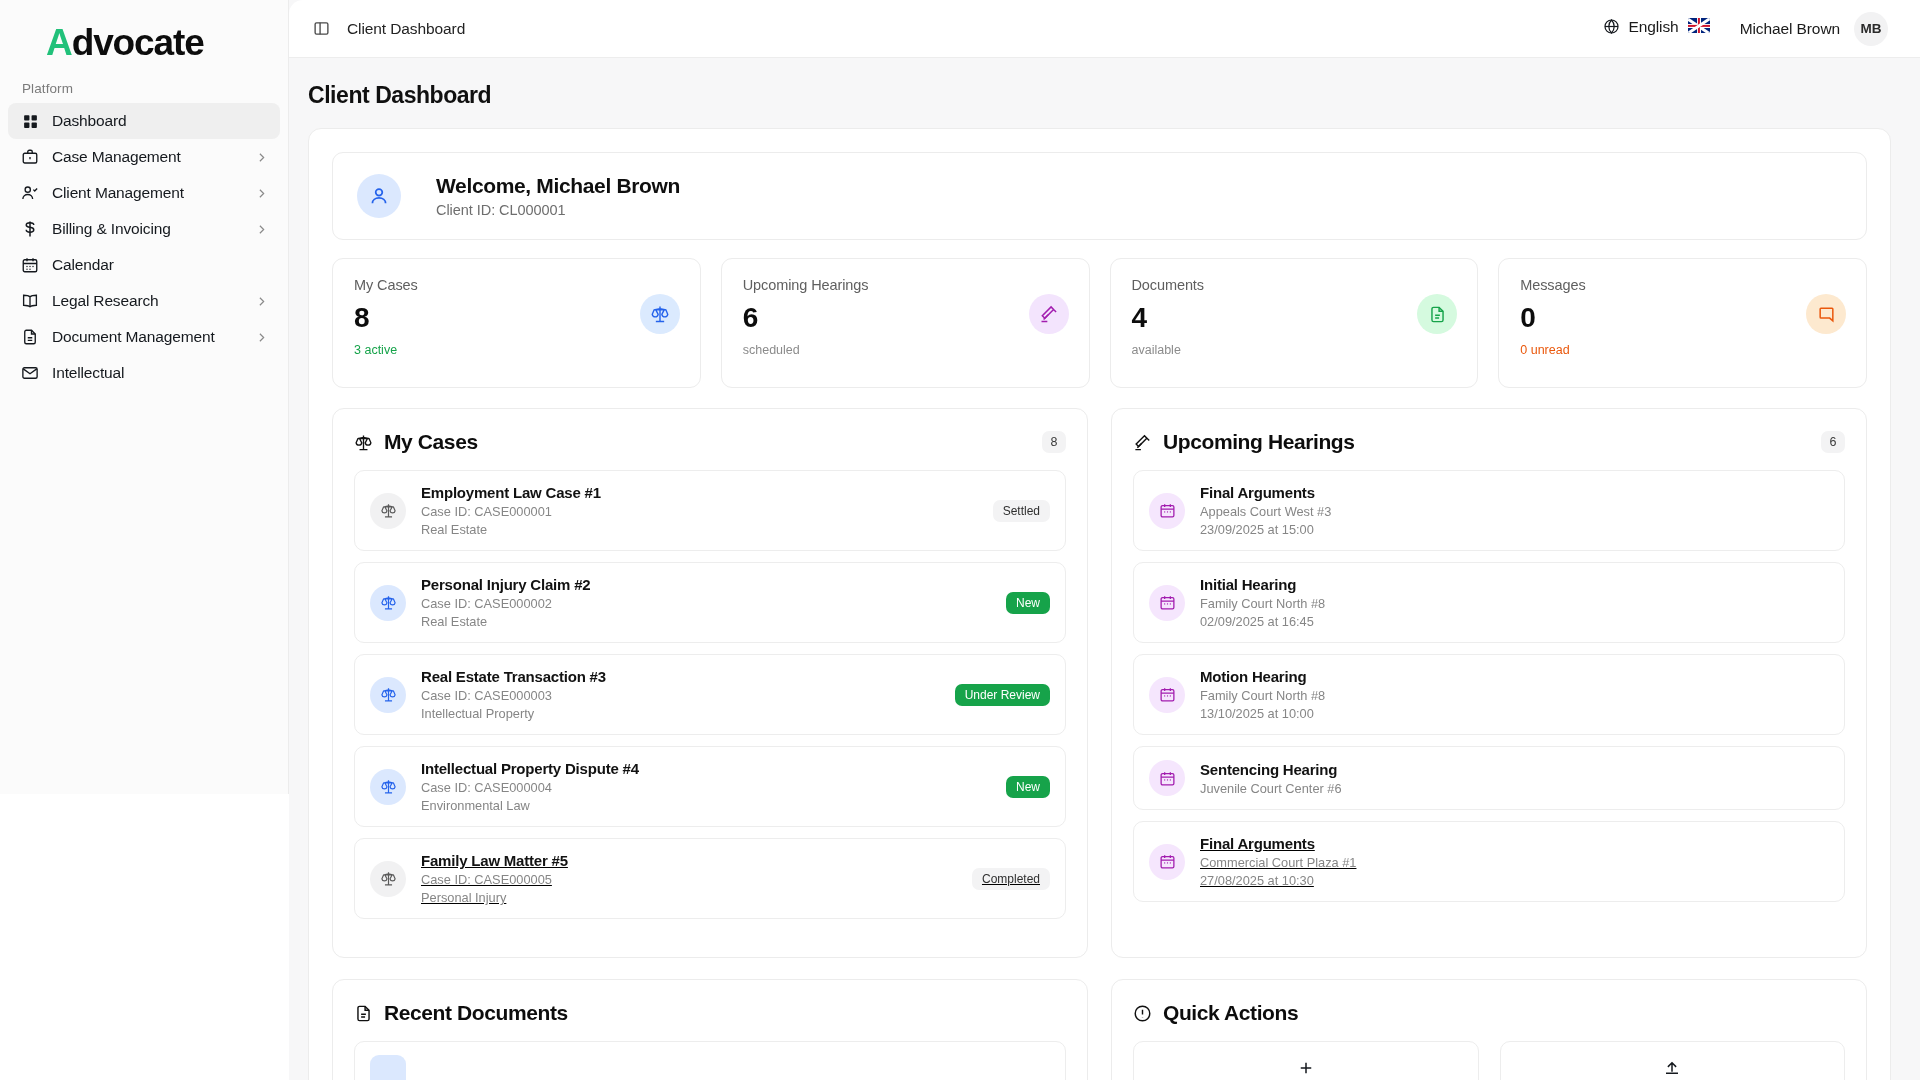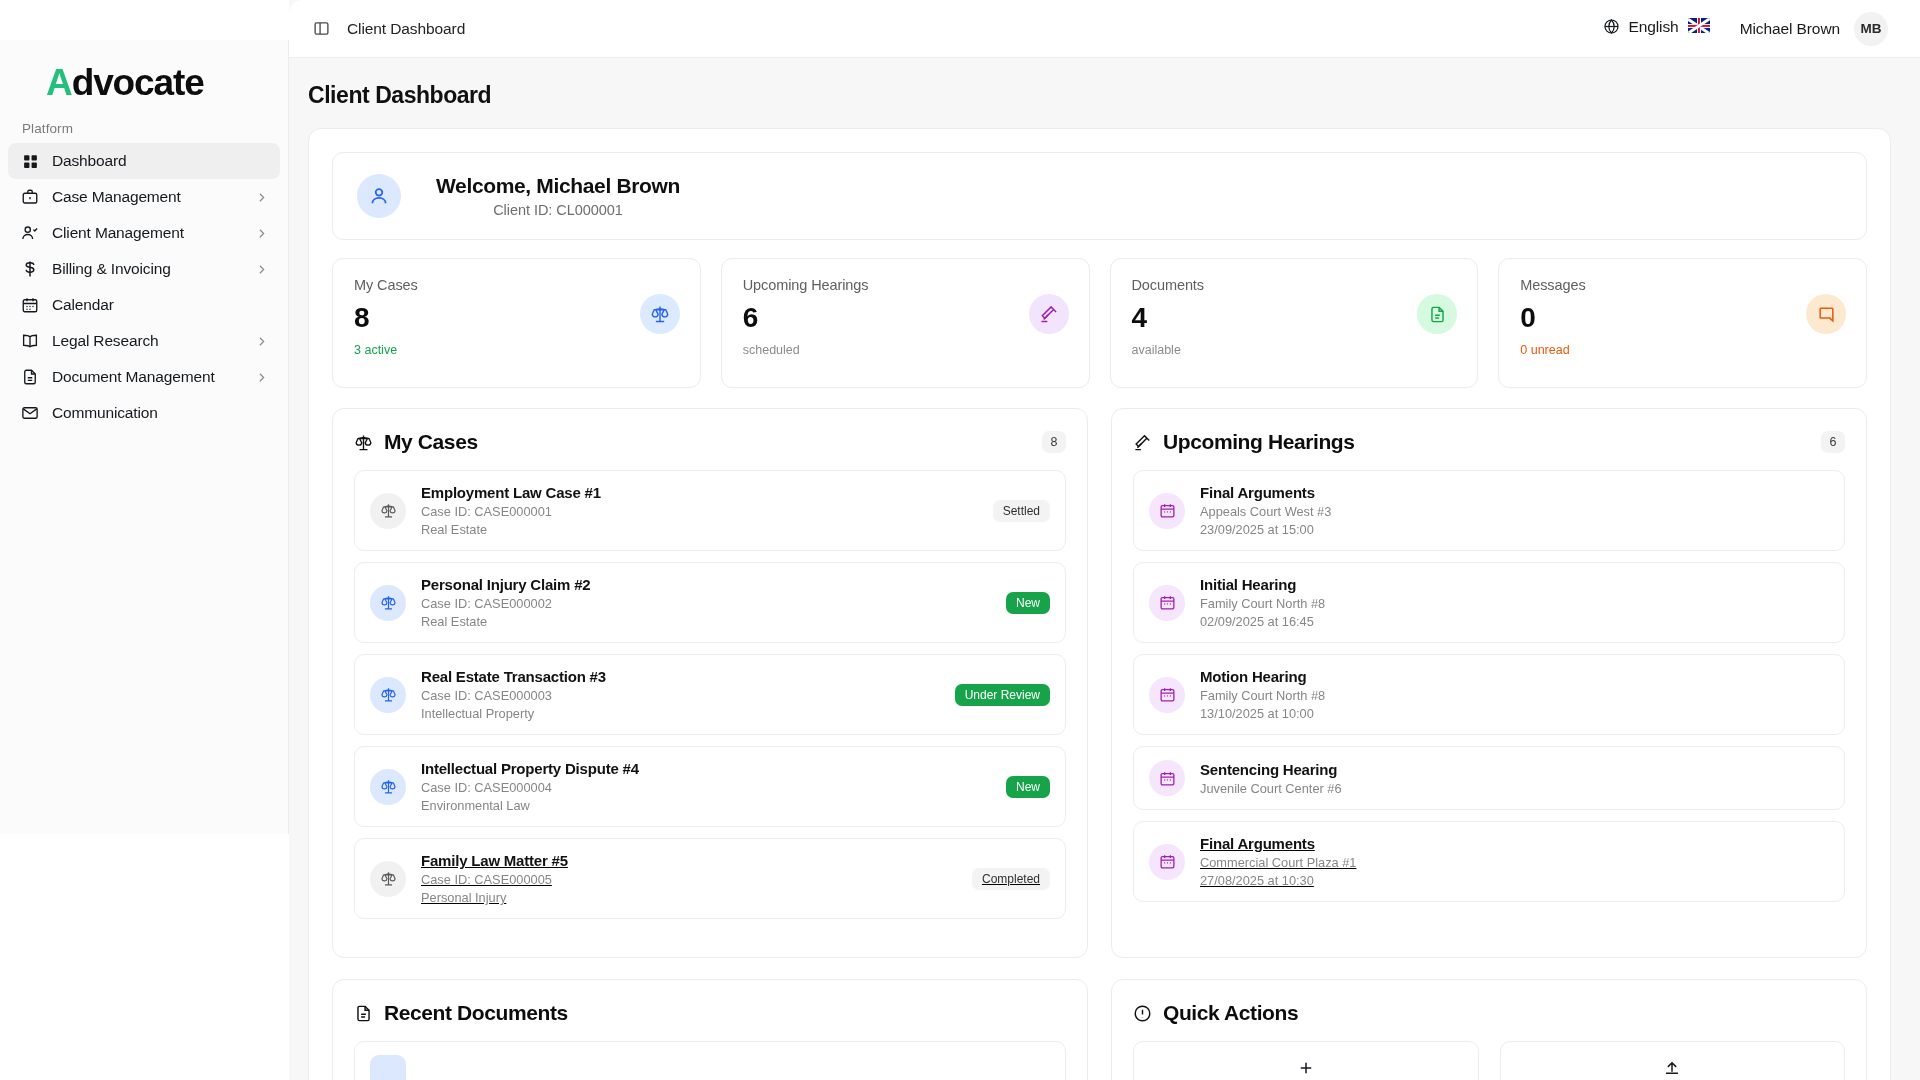--- a/index.html
+++ b/index.html
@@ -15,7 +15,7 @@
   .sidebar {
     width: 289px; min-width: 289px; height: 794px;
     background: #fbfbfb; border-right: 1px solid #ececec;
-    padding: 0; position: relative; margin-top: 40px;
+    padding: 0; position: relative;
   }
   .logo {
     font-size: 37px; font-weight: 700; letter-spacing: -1.1px;

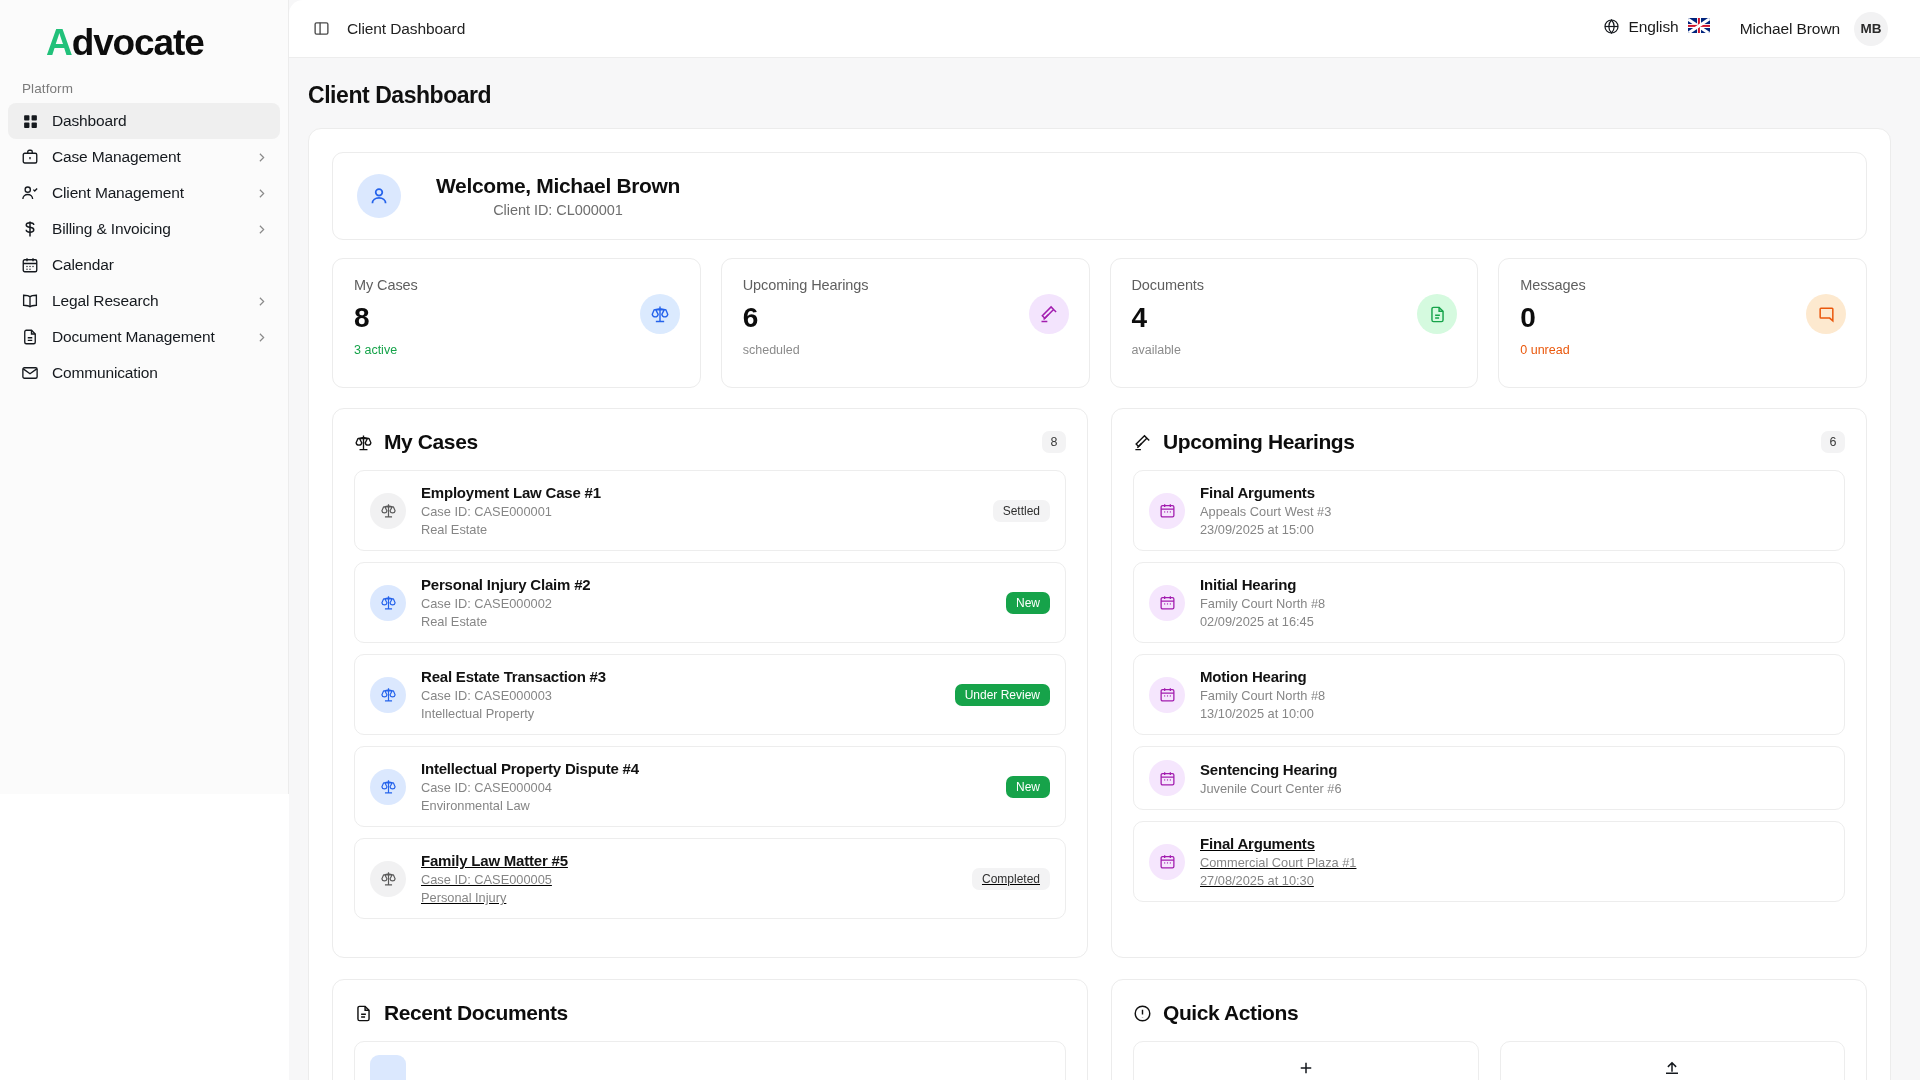--- a/index.html
+++ b/index.html
@@ -107,7 +107,7 @@
     display: flex; align-items: center; justify-content: center; color: #2563eb;
   }
   .welcome-title { font-size: 21px; font-weight: 700; color: #0f0f0f; letter-spacing: -0.35px; }
-  .welcome-sub { font-size: 14.5px; color: #6e6e6e; margin-top: 4px; letter-spacing: -0.05px; text-align: center; }
+  .welcome-sub { font-size: 14.5px; color: #6e6e6e; margin-top: 4px; letter-spacing: -0.05px; }
 
   
   .stats { display: flex; gap: 20px; margin-top: 18px; }

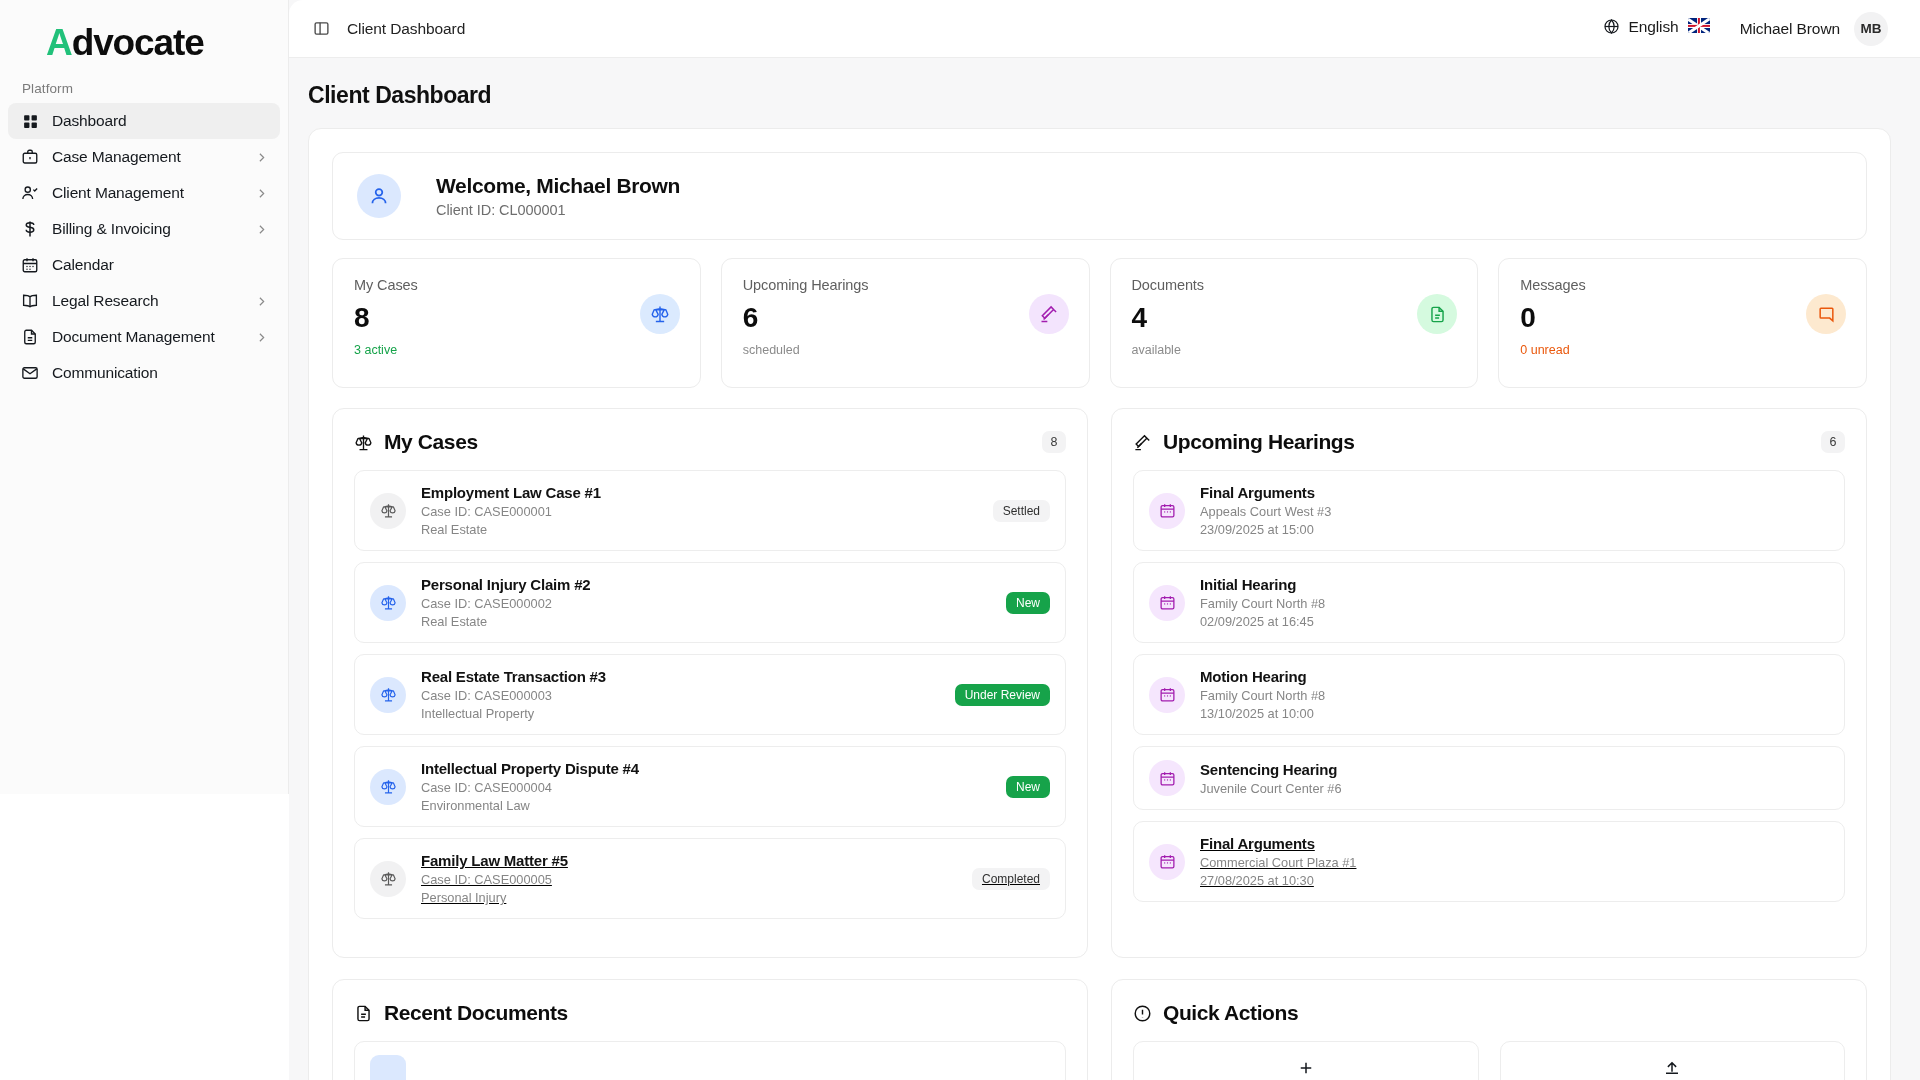--- a/index.html
+++ b/index.html
@@ -308,7 +308,7 @@
               <path d="M3 6.5l9 6.5 9-6.5"></path>
             </svg>
           </span>
-        <span class="nav-label">Communication</span>
+        <span class="nav-label">Intellectual</span>
       </div>
 
     </nav>

